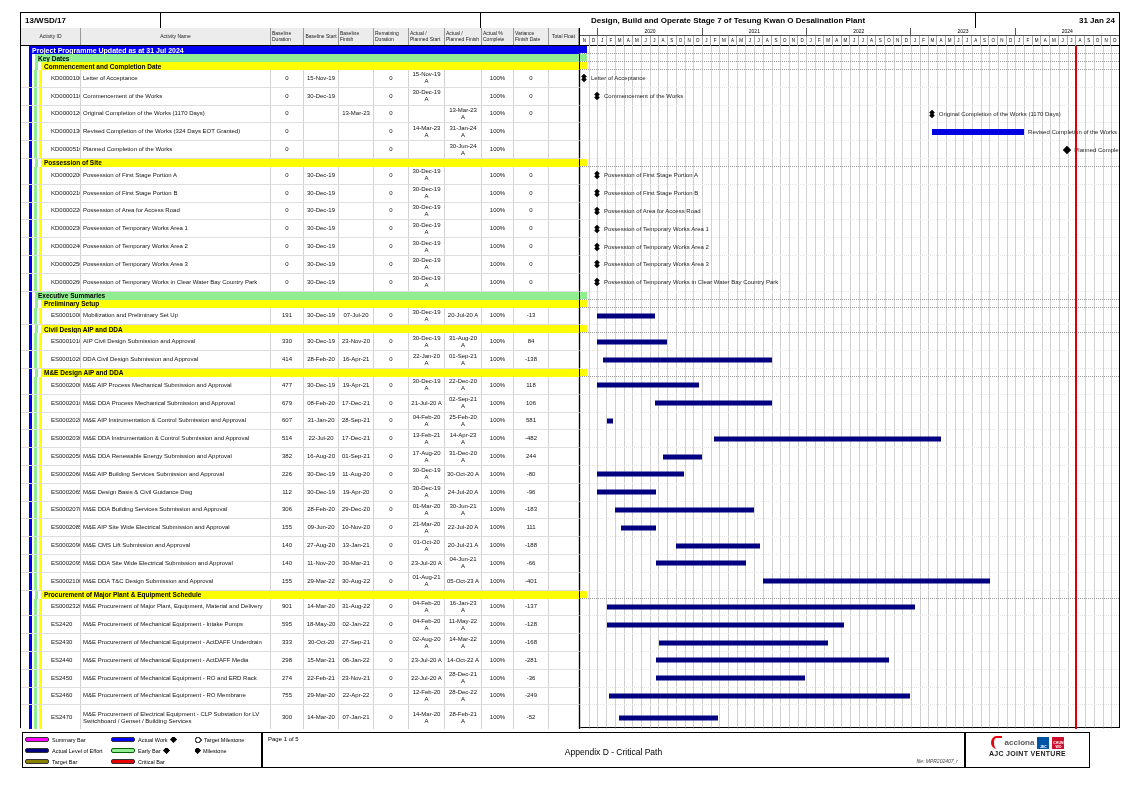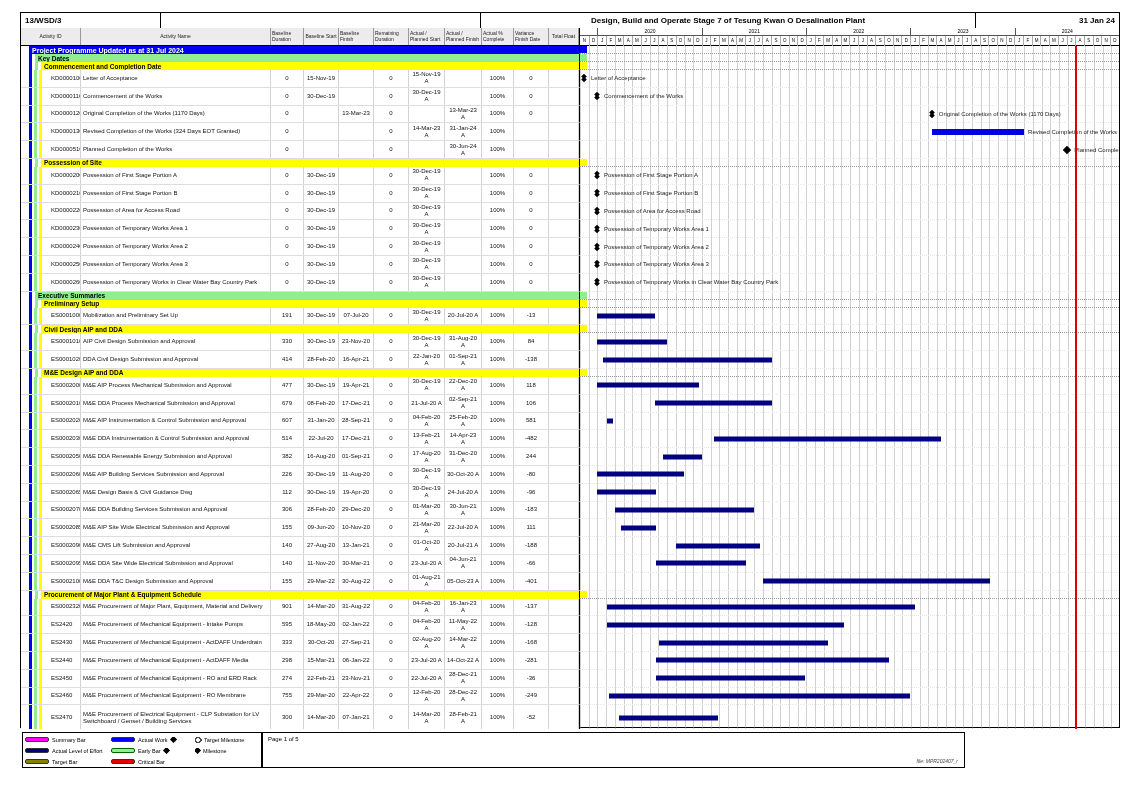--- a/index.html
+++ b/index.html
@@ -73,7 +73,7 @@
 <div id="stage">
   <div id="frame">
     <div id="titlerow">
-      <div class="tc" style="width:140px">13/WSD/3</div>
+      <div class="tc" style="width:140px">13/WSD/17</div>
       <div class="tc" style="width:320px"></div>
       <div class="tc" style="width:495px;justify-content:center">Design, Build and Operate Stage 7 of Tesung Kwan O Desalination Plant</div>
       <div class="tc" style="width:143px;justify-content:flex-end;border-right:none">31 Jan 24</div>

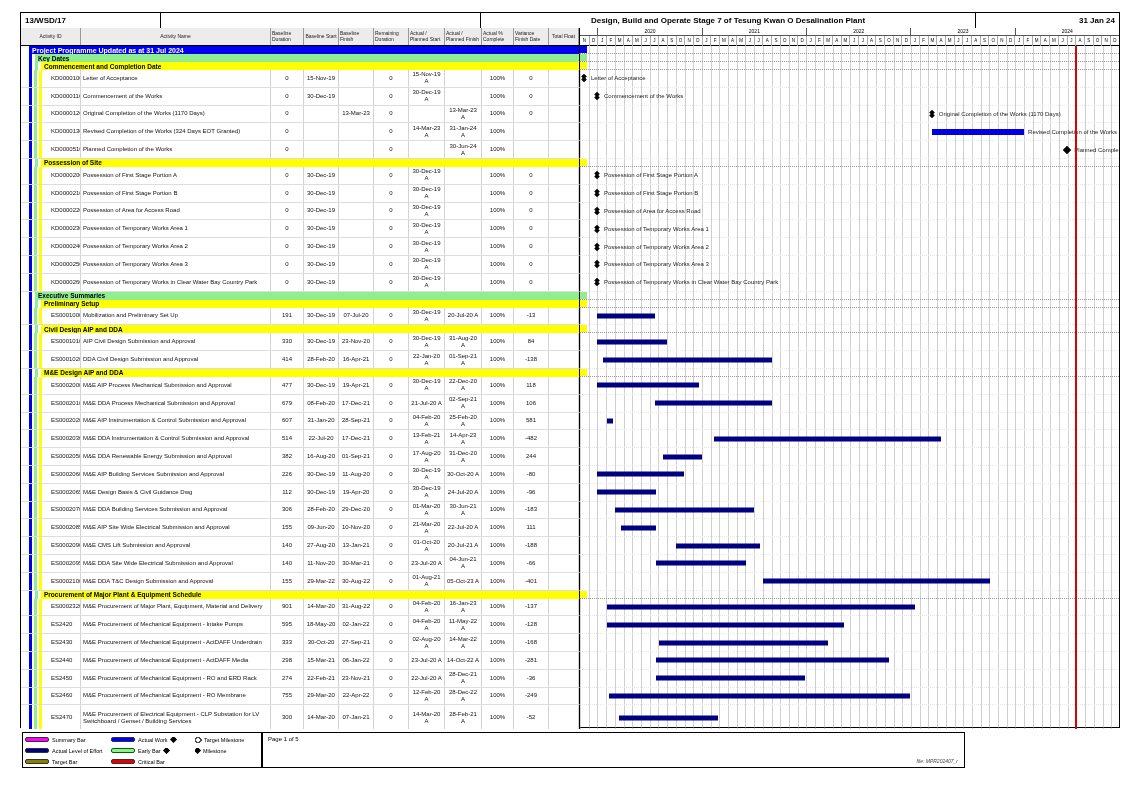--- a/index.html
+++ b/index.html
@@ -1140,6 +1140,15 @@
     <div id="filenote">file: MPR202407_r</div>
   </div>
 
+  <div id="logobox" class="fbox">
+    <div id="logorow">
+      <span id="acc-glyph"></span>
+      <span id="acc-word">acciona</span>
+      <span id="jec" class="sqlogo">JEC</span>
+      <span id="chunwo" class="sqlogo">CHUN WO</span>
+    </div>
+    <div id="venture">AJC JOINT VENTURE</div>
+  </div>
 </div>
 
 </body></html>

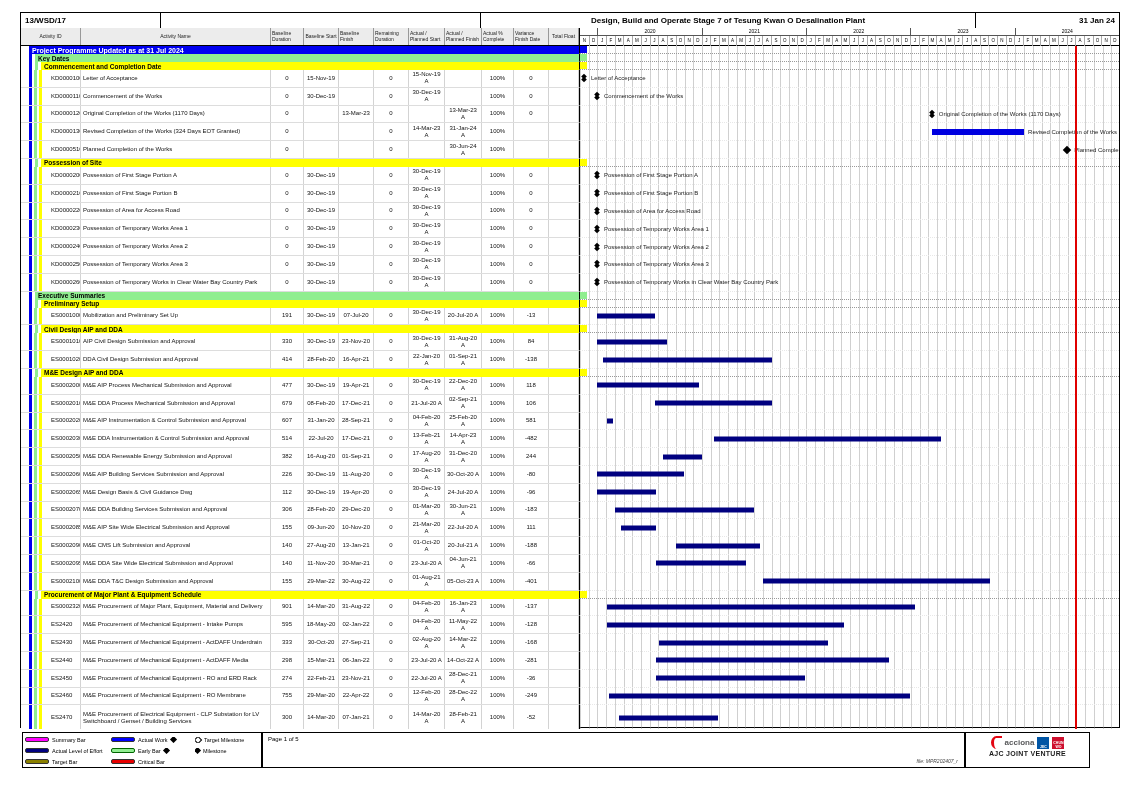--- a/index.html
+++ b/index.html
@@ -1137,6 +1137,7 @@
 
   <div id="midbox" class="fbox">
     <div id="pageno">Page 1 of 5</div>
+    <div id="appendix">Appendix D - Critical Path</div>
     <div id="filenote">file: MPR202407_r</div>
   </div>
 

